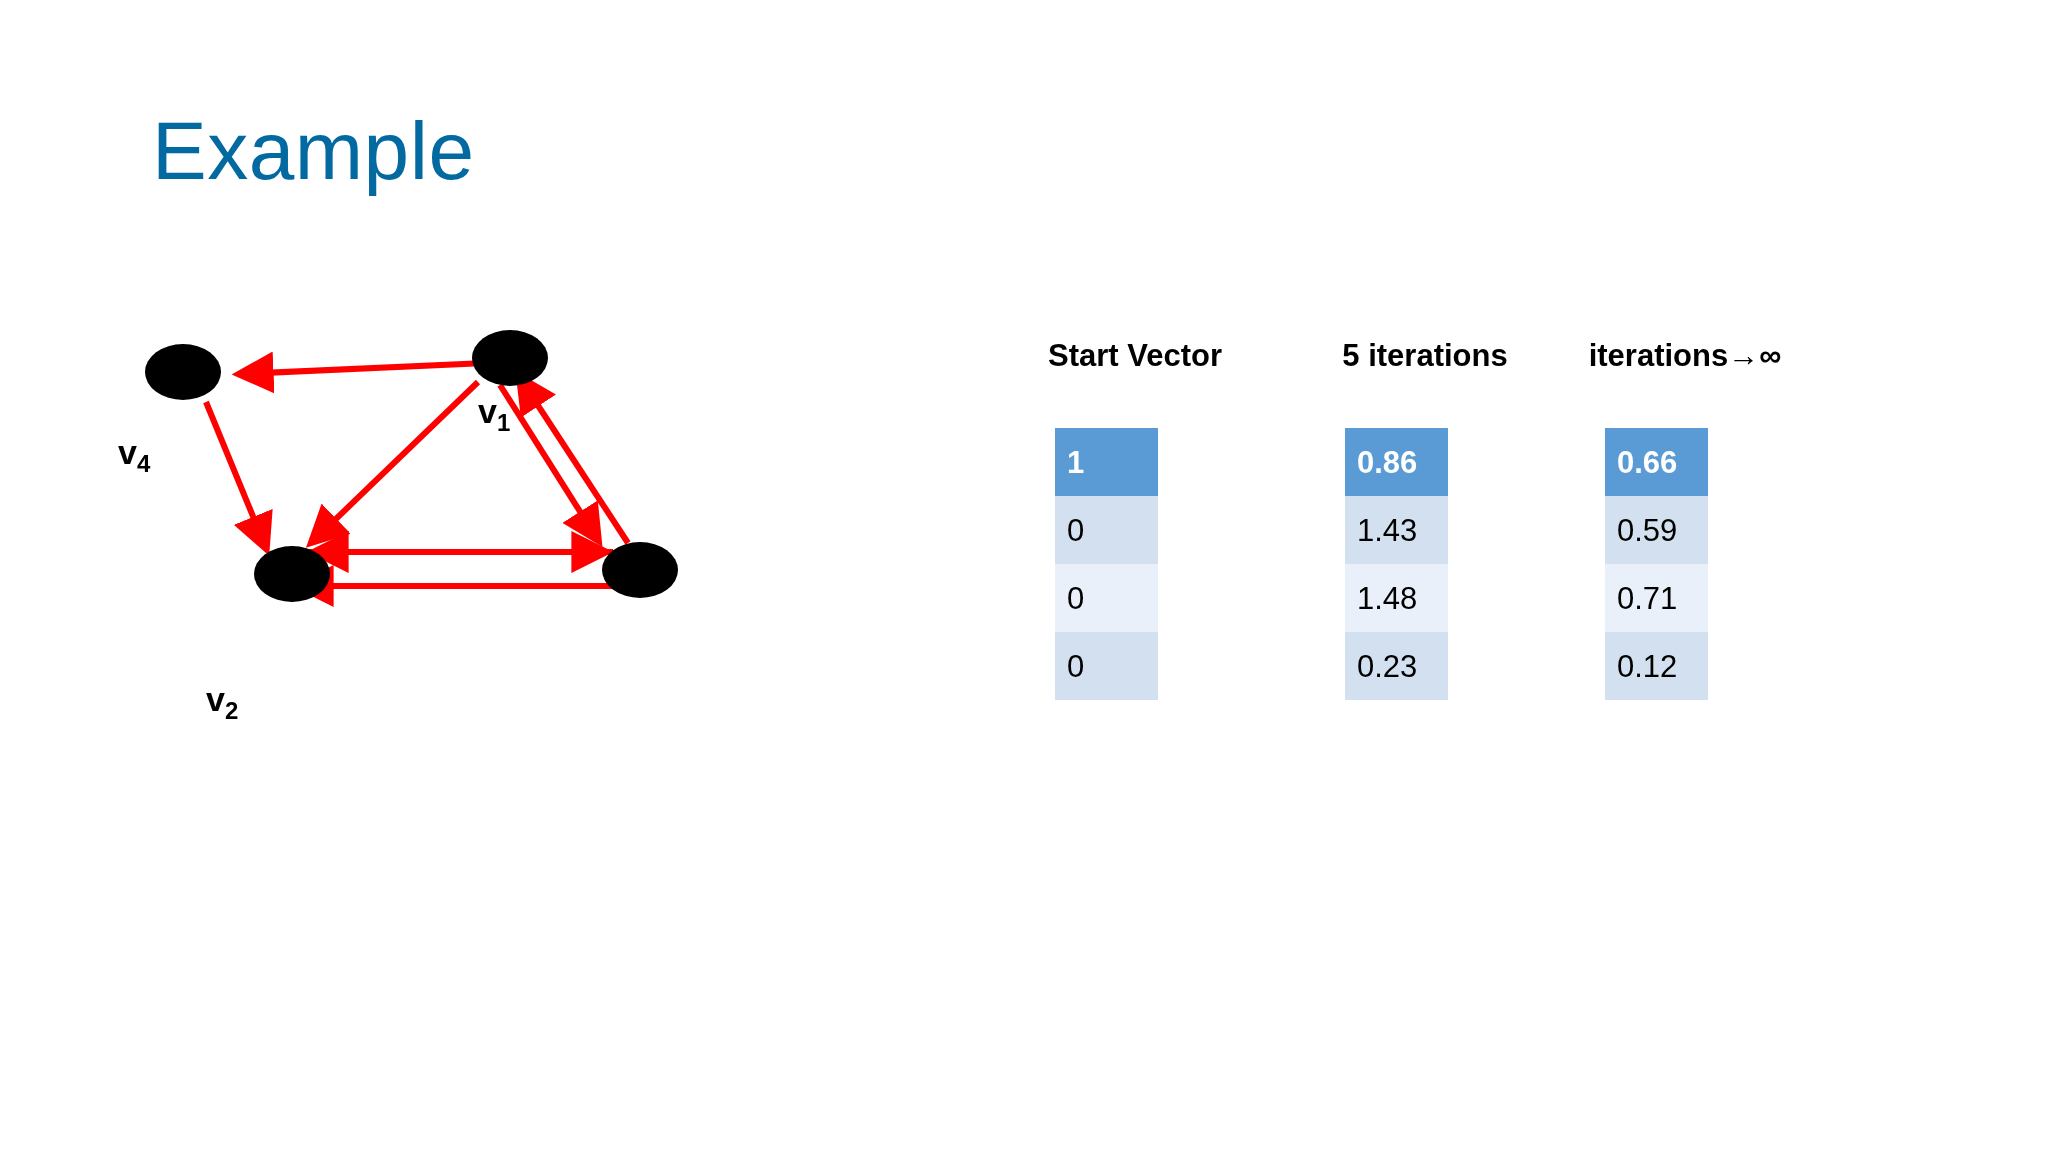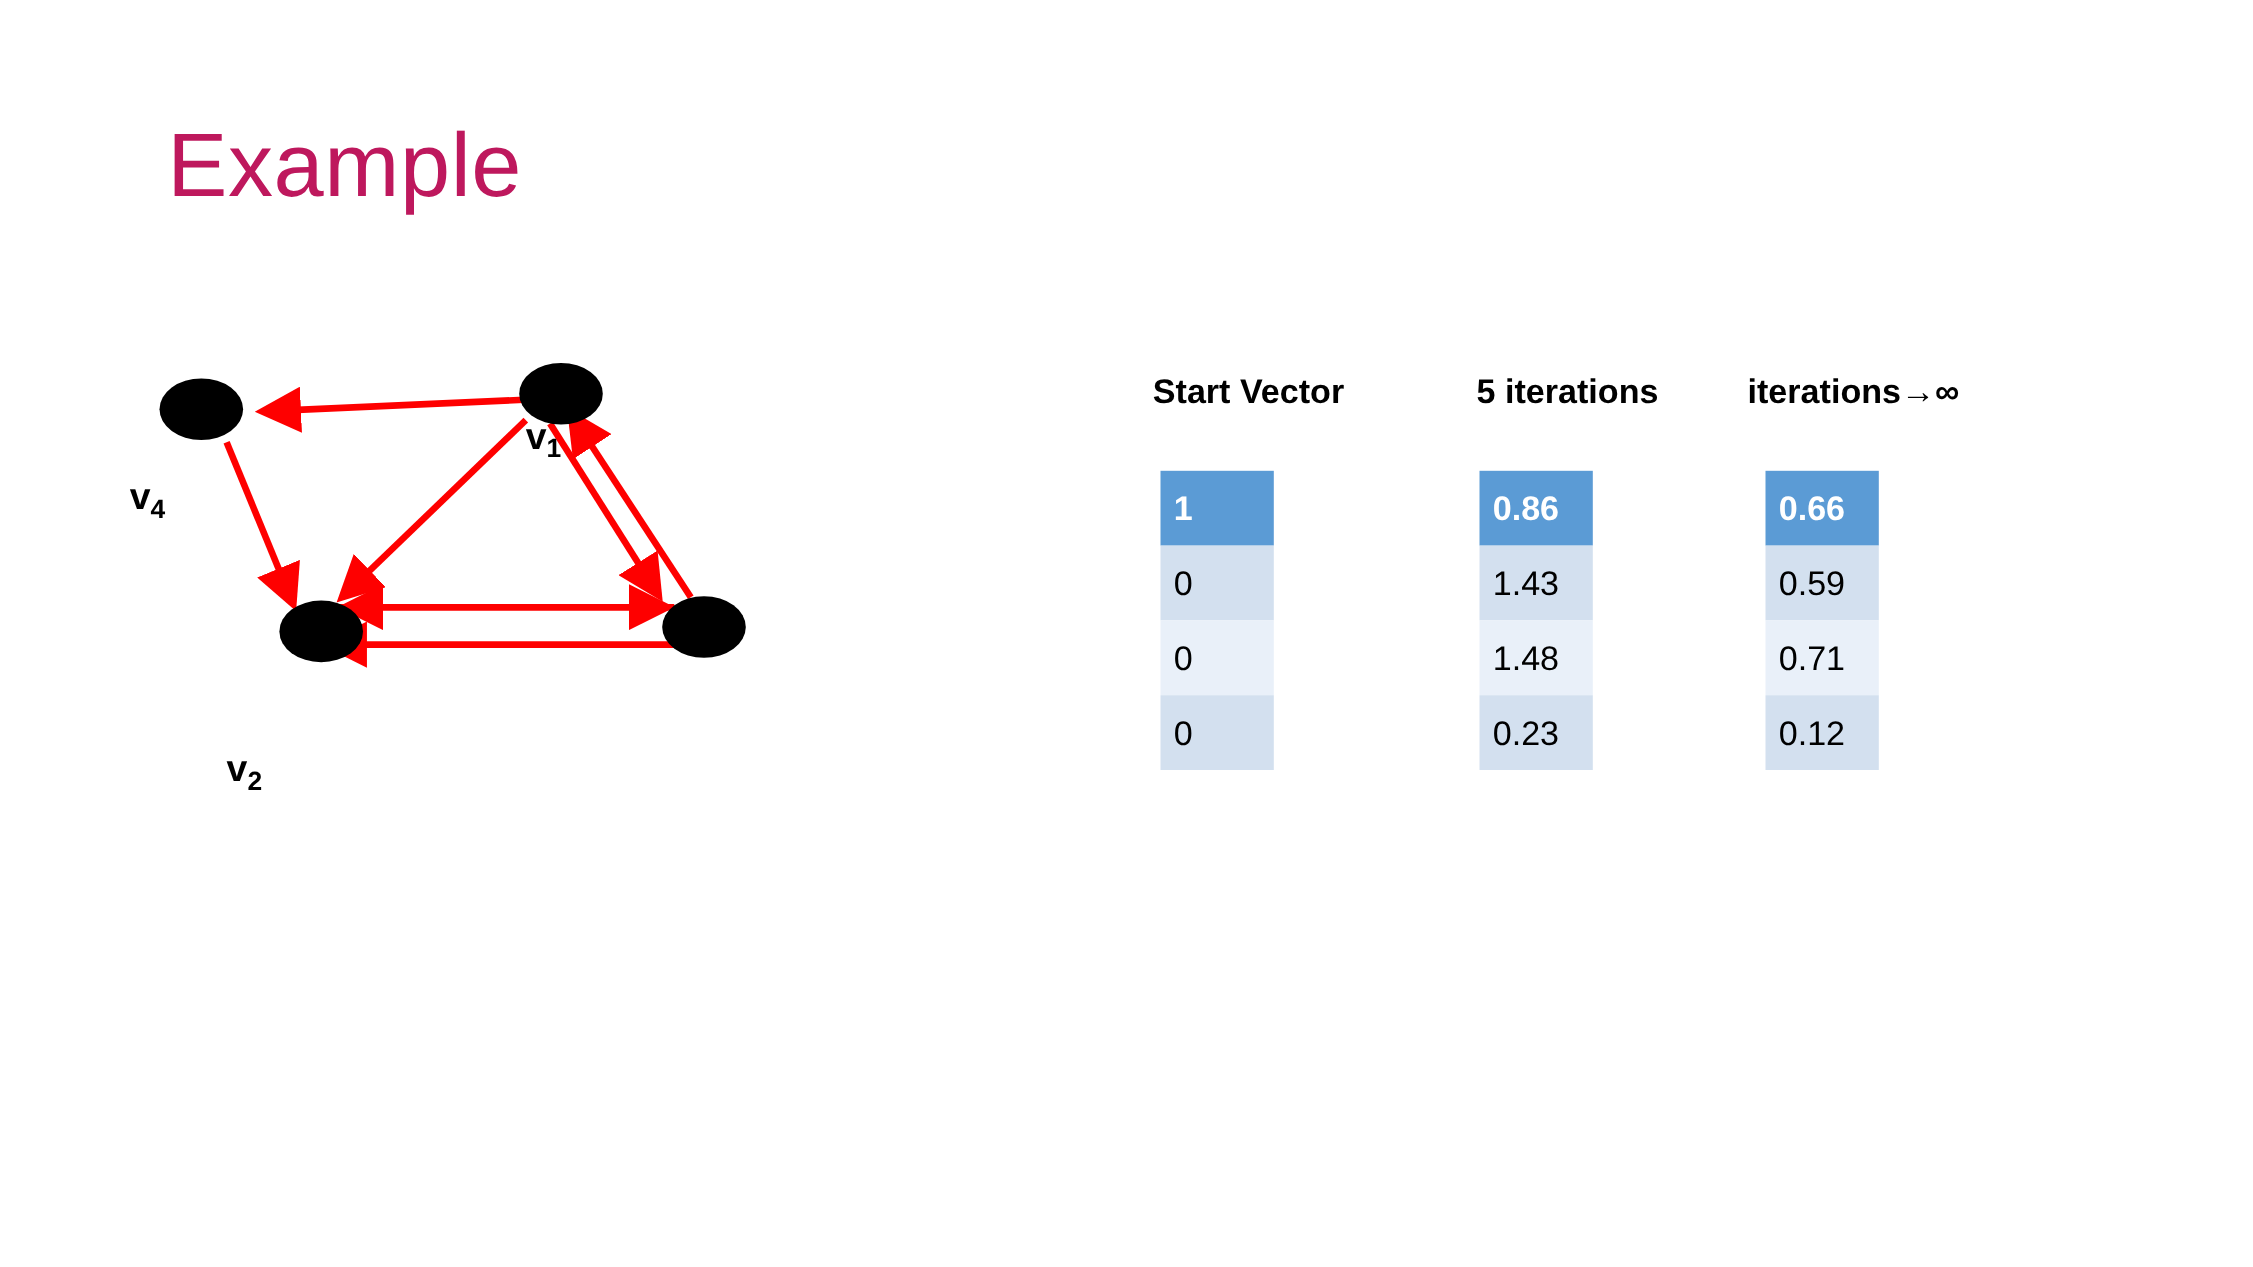--- a/index.html
+++ b/index.html
@@ -25,7 +25,7 @@
     font-weight: 300;
     letter-spacing: 0.5px;
     line-height: 1;
-    color: #be185d;
+    color: #0369a1;
     white-space: nowrap;
   }
 

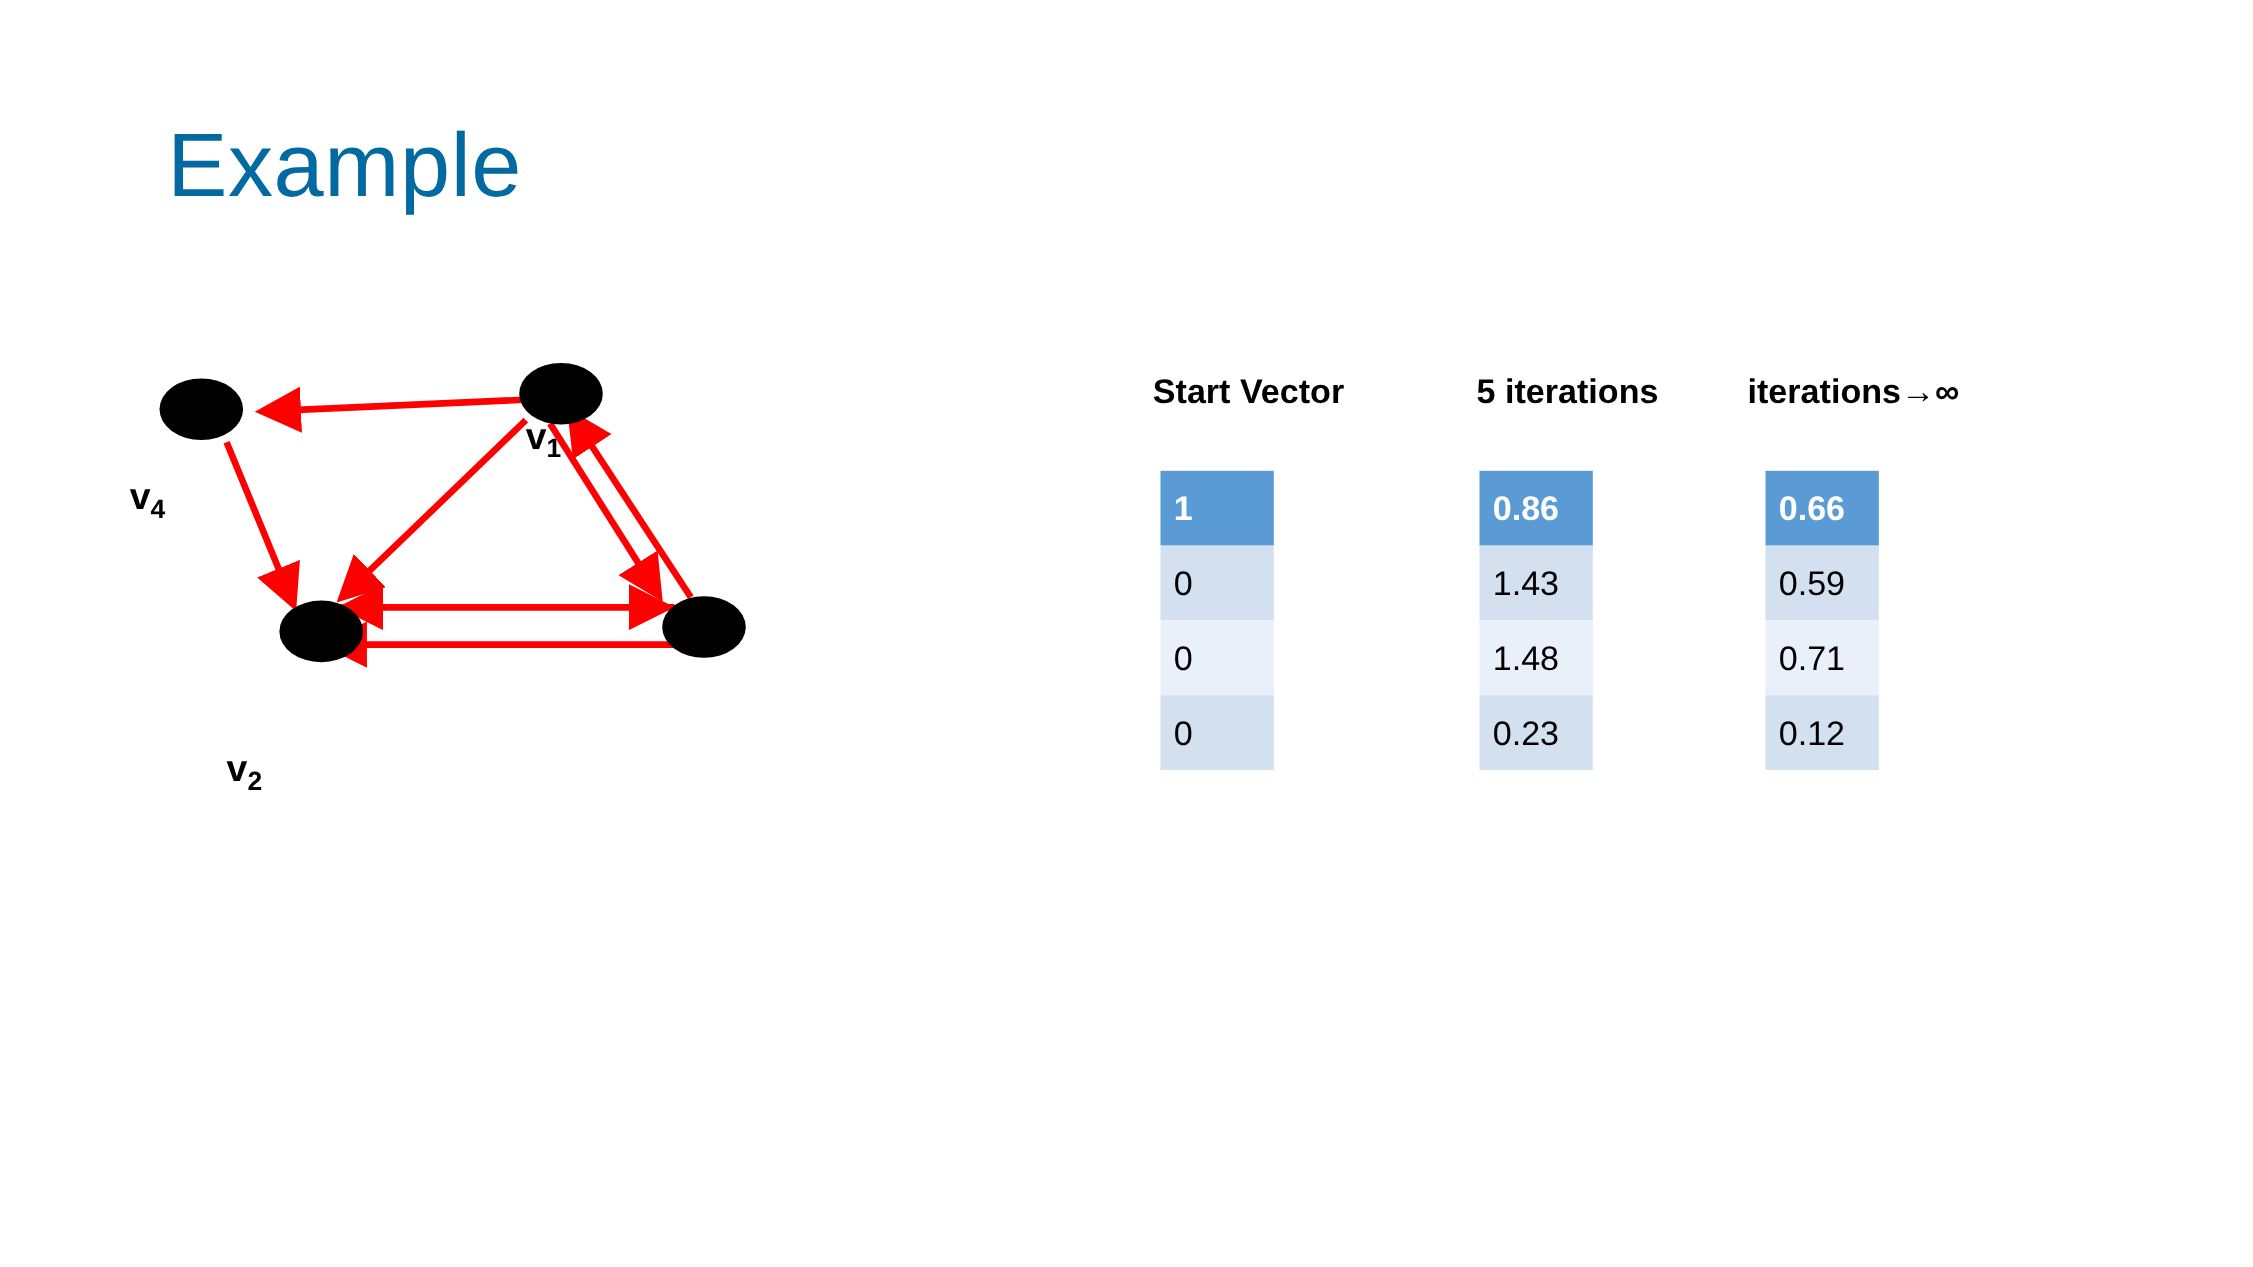--- a/index.html
+++ b/index.html
@@ -56,7 +56,7 @@
     font-size: 24px;
     font-weight: 700;
   }
-  #label-v1 { left: 378px; top: 50px; }
+  #label-v1 { left: 378px; top: 64px; }
   #label-v4 { left: 18px;  top: 105px; }
   #label-v2 { left: 106px; top: 352px; }
 

